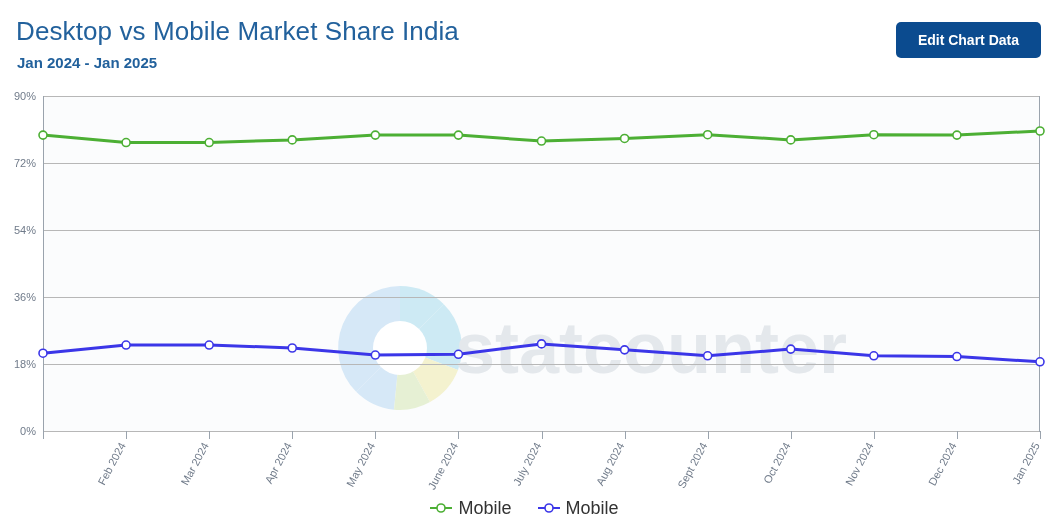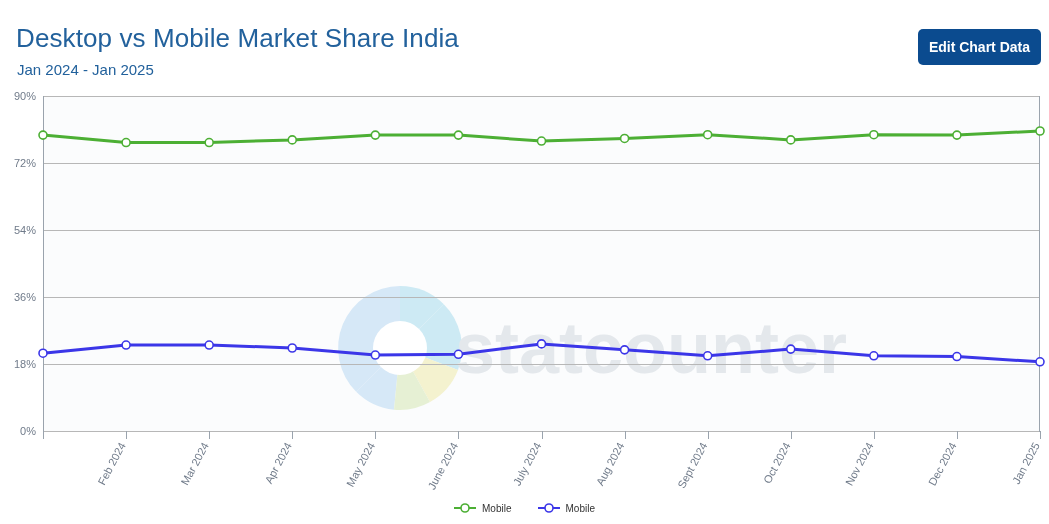--- a/index.html
+++ b/index.html
@@ -18,7 +18,7 @@
   
   #header {
     position: absolute;
-    left: 0; top: 11px;
+    left: 0; top: 4px;
     width: 1049px;
     height: 88px;
   }

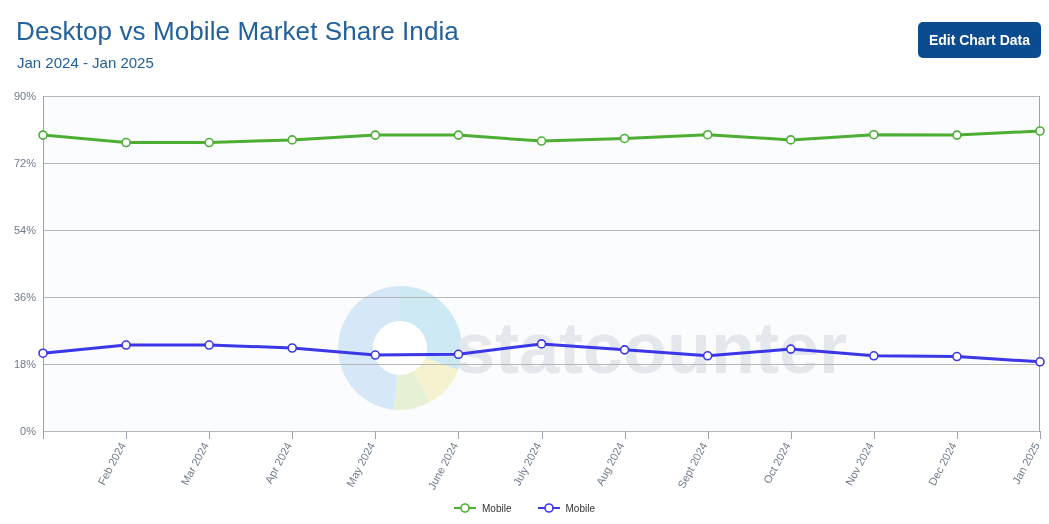--- a/index.html
+++ b/index.html
@@ -51,7 +51,7 @@
     font-weight: bold;
     border: none;
     border-radius: 5px;
-    padding: 11px 11px;
+    padding: 11px 22px;
     cursor: pointer;
     font-family: "Liberation Sans", sans-serif;
     line-height: 1;

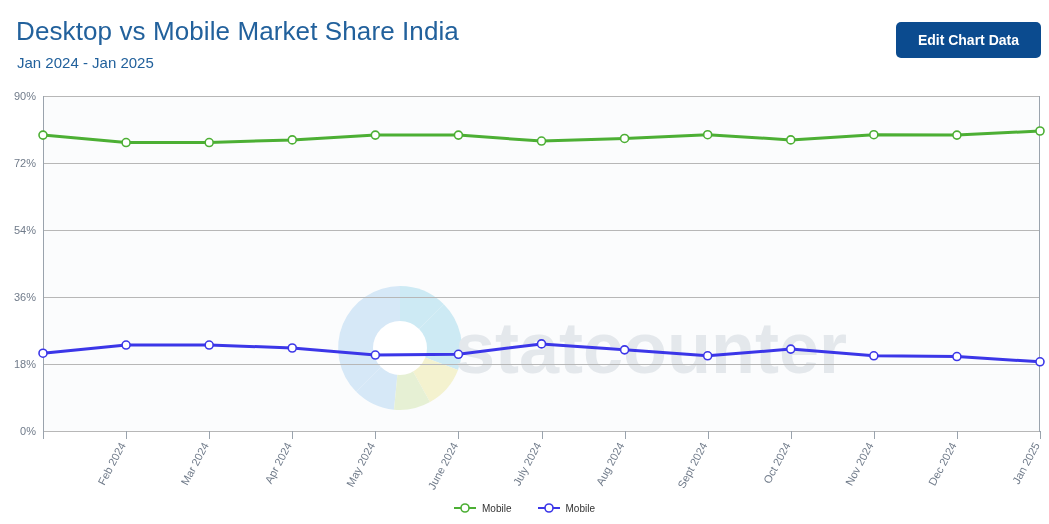--- a/index.html
+++ b/index.html
@@ -37,7 +37,7 @@
     left: 17px;
     top: 50px;
     font-size: 15px;
-    font-weight: 400;
+    font-weight: 700;
     color: #22619c;
     white-space: nowrap;
   }

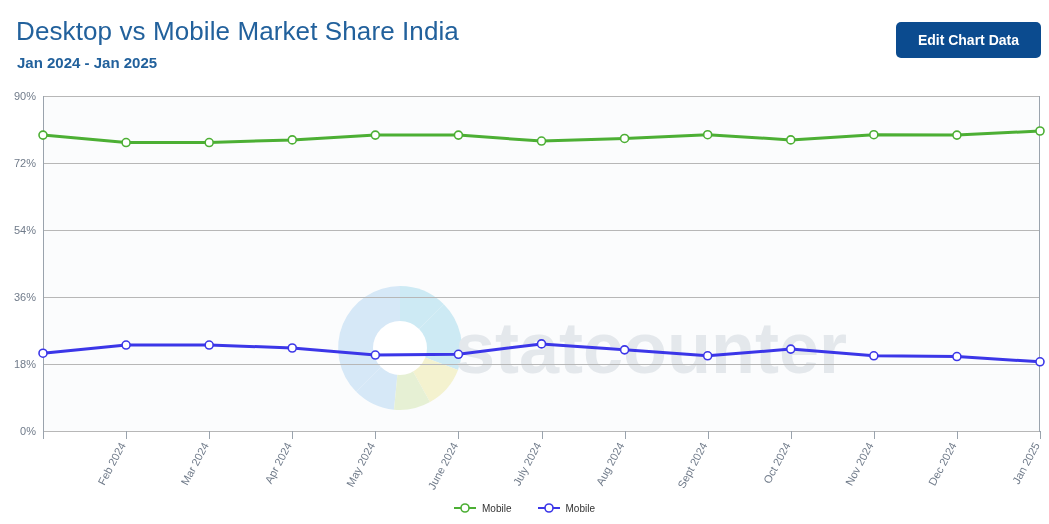--- a/index.html
+++ b/index.html
@@ -92,7 +92,7 @@
     cursor: pointer;
   }
   .legend-label {
-    font-size: 10px;
+    font-size: 18px;
     color: #333333;
     font-family: "Liberation Sans", sans-serif;
   }

